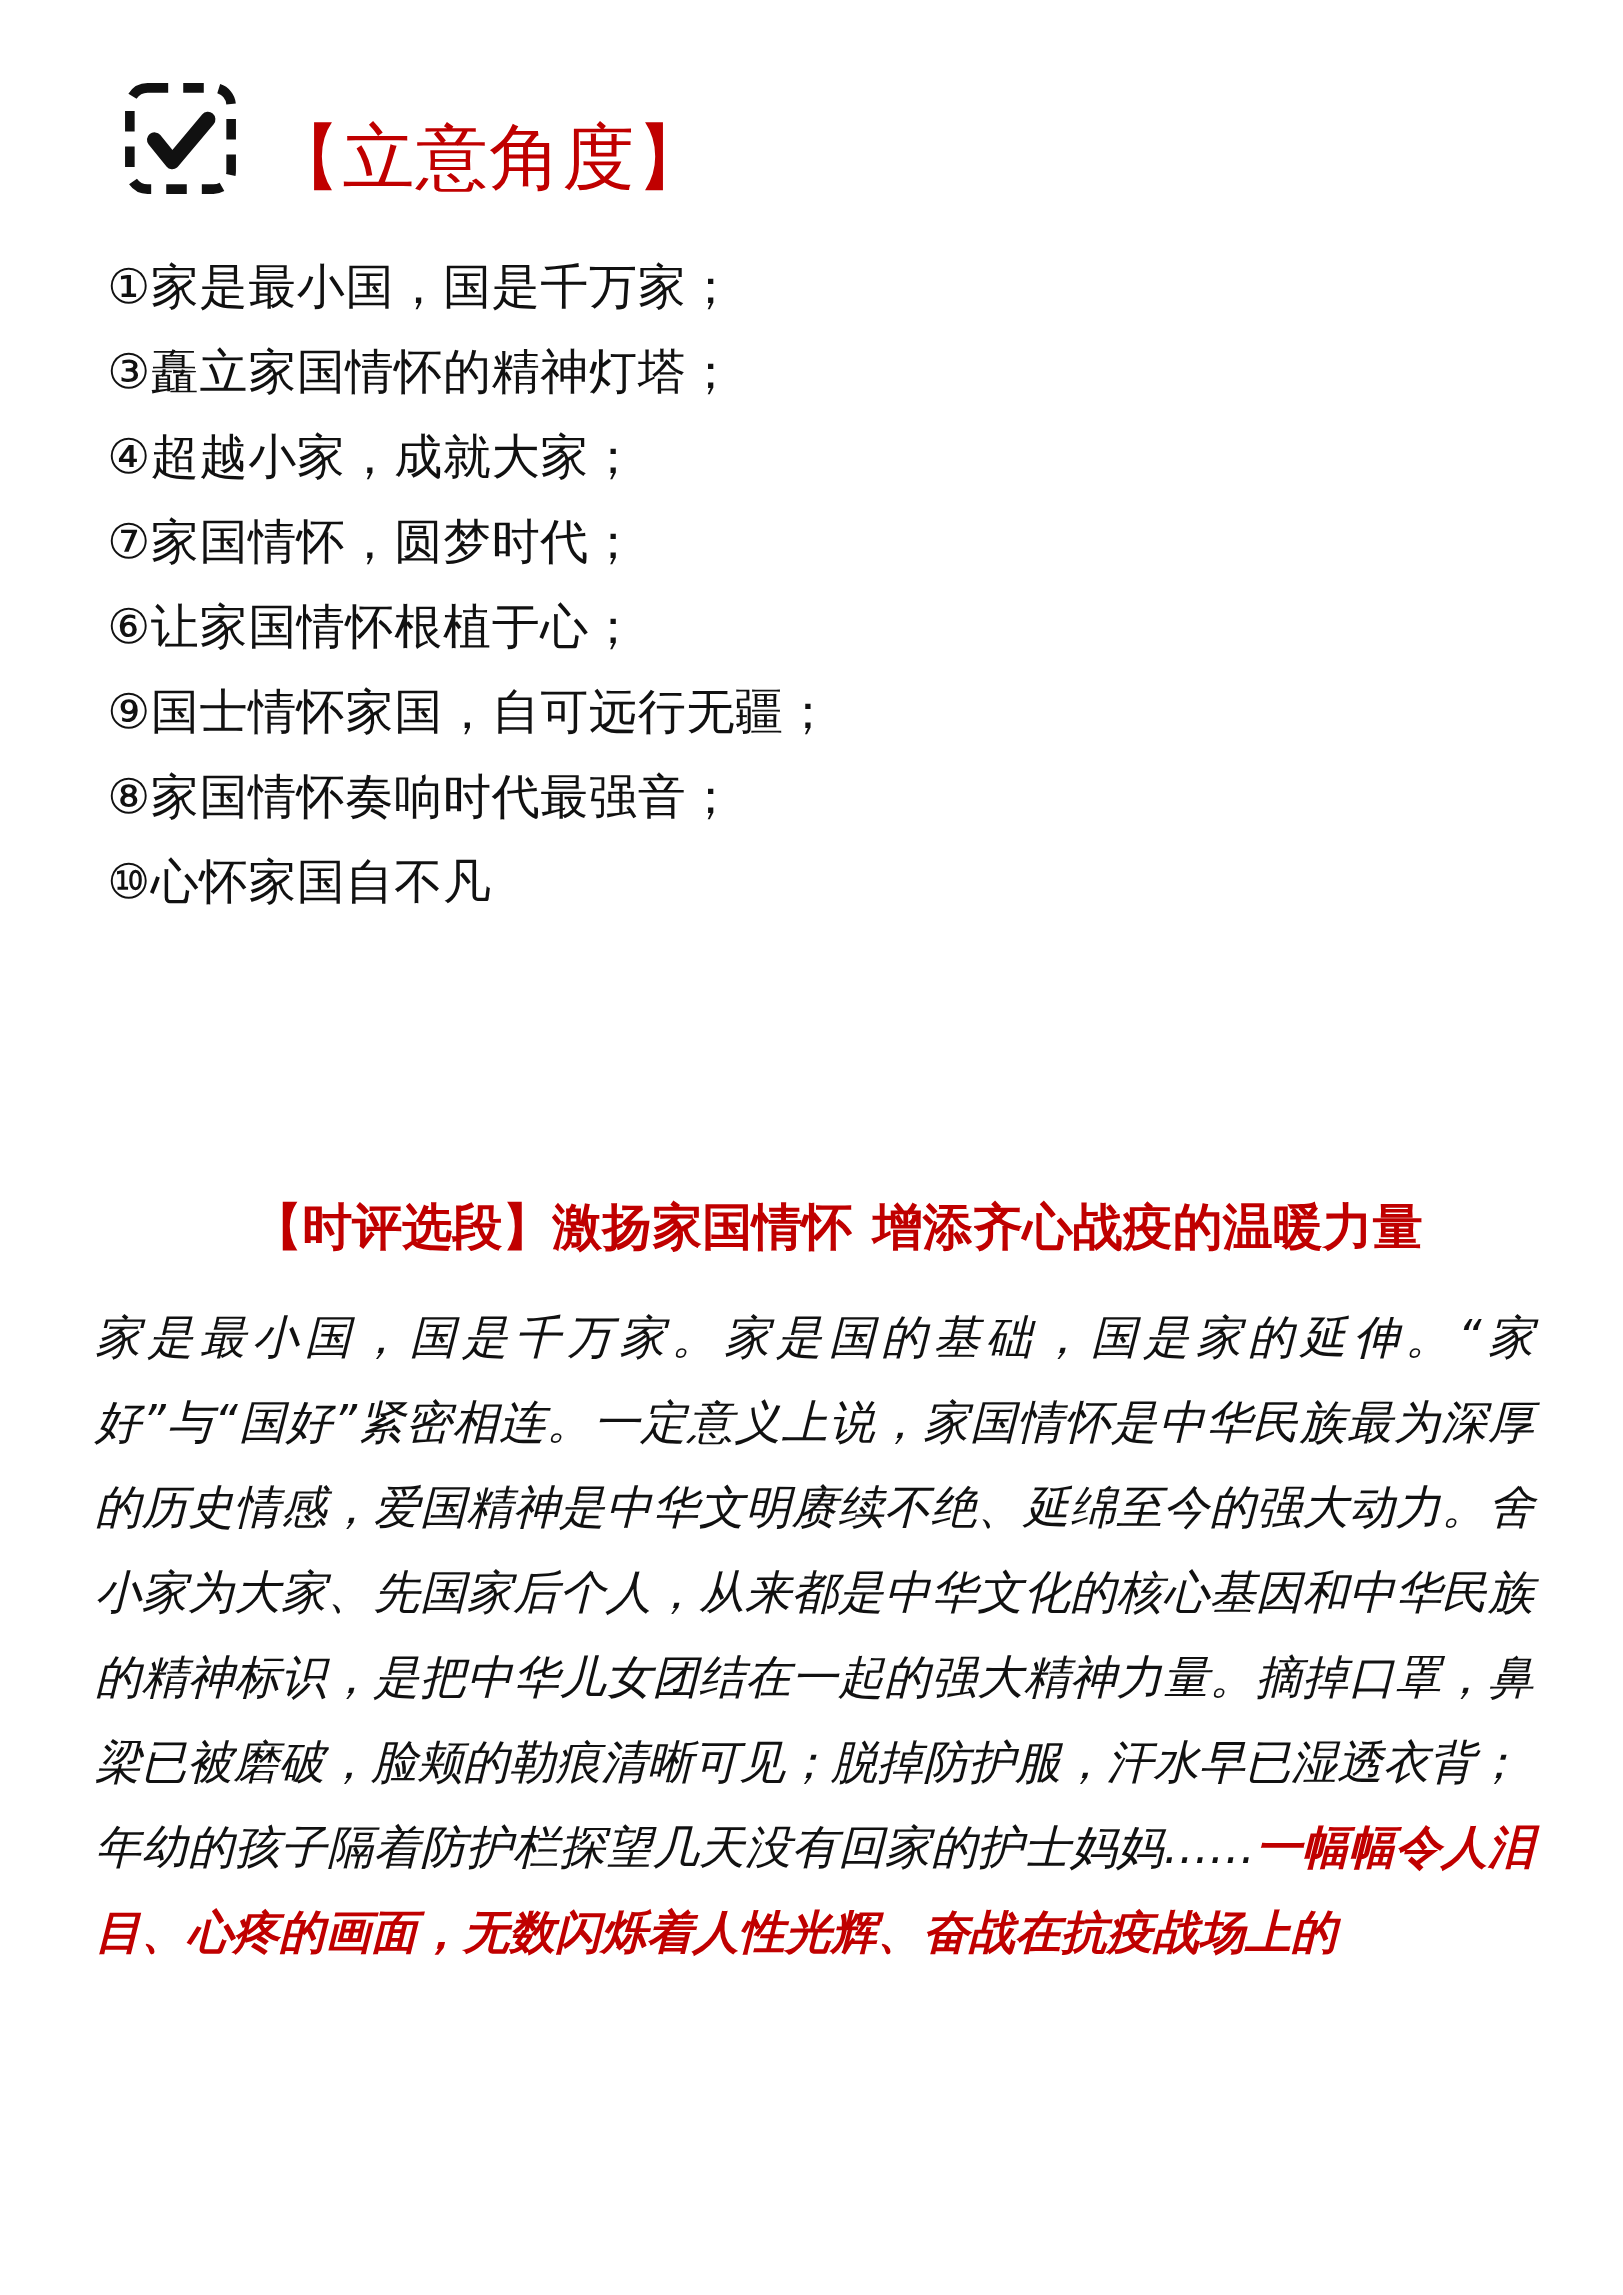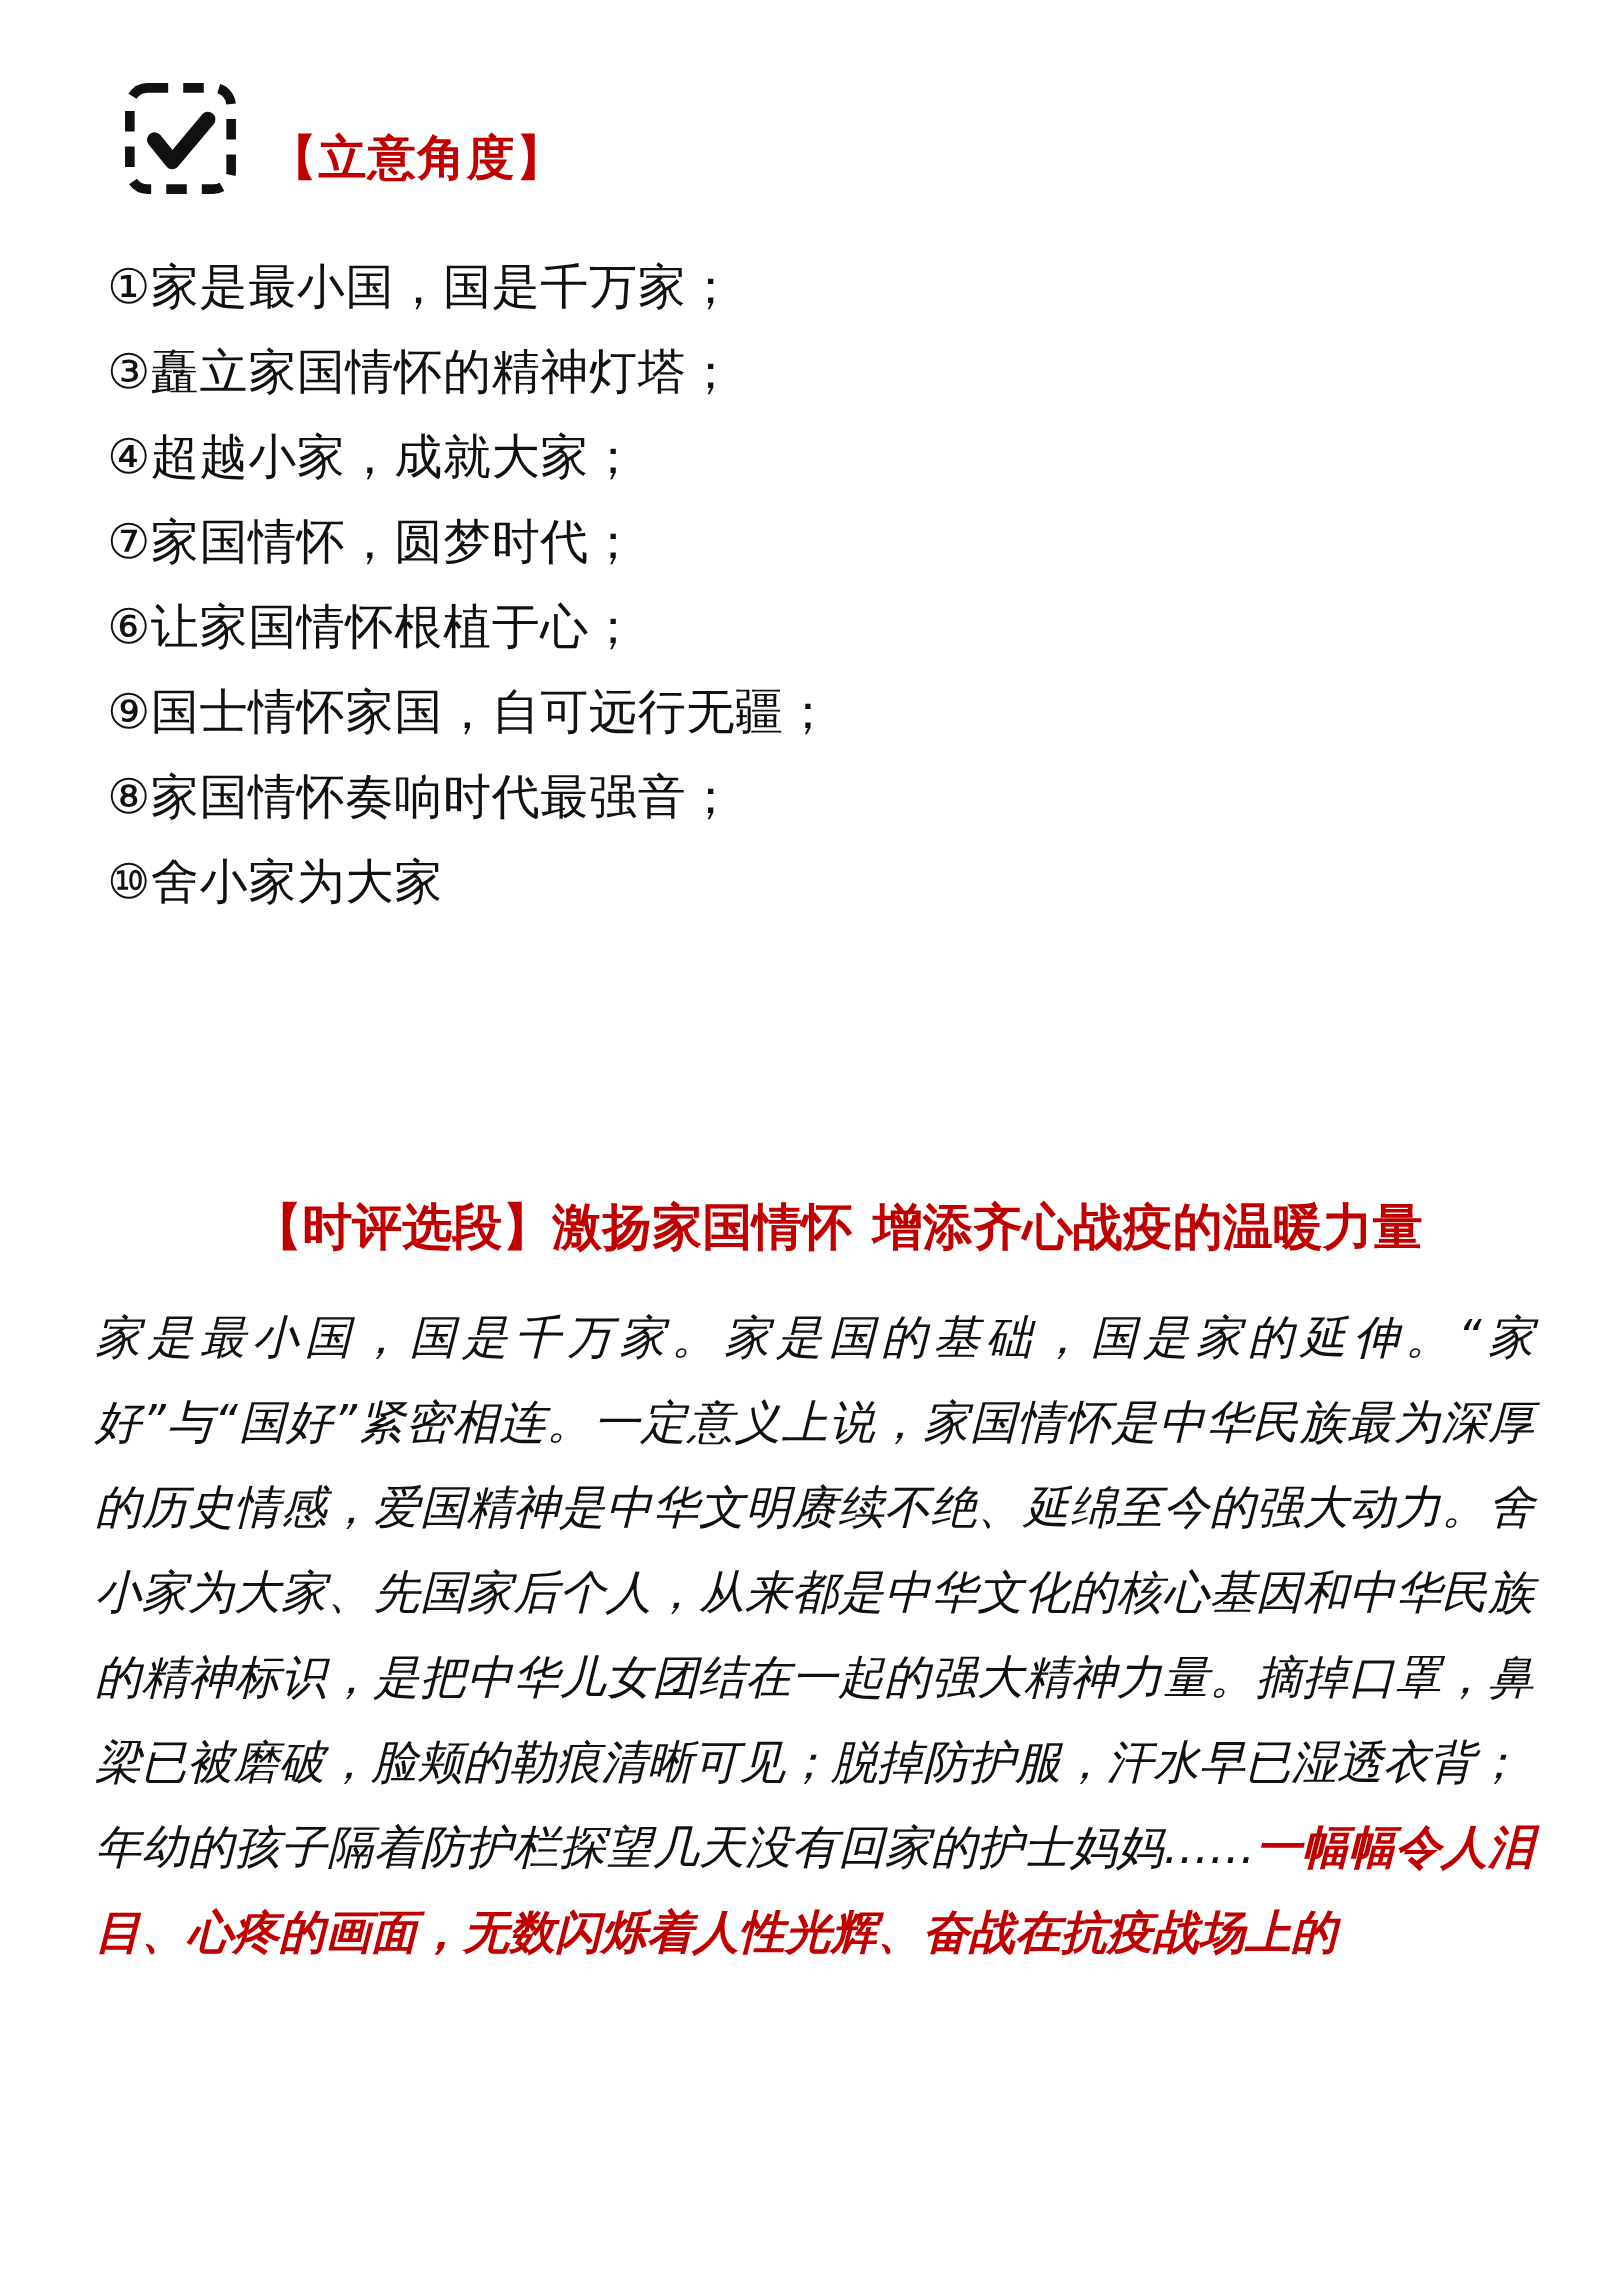--- a/index.html
+++ b/index.html
@@ -32,10 +32,10 @@
     position: absolute;
     left: 269px;
     top: 120px;
-    font-size: 48px;
+    font-size: 72px;
     line-height: 75px;
     color: #c00000;
-    font-weight: bold;
+    font-weight: normal;
     letter-spacing: 1.4px;
     white-space: nowrap;
   }

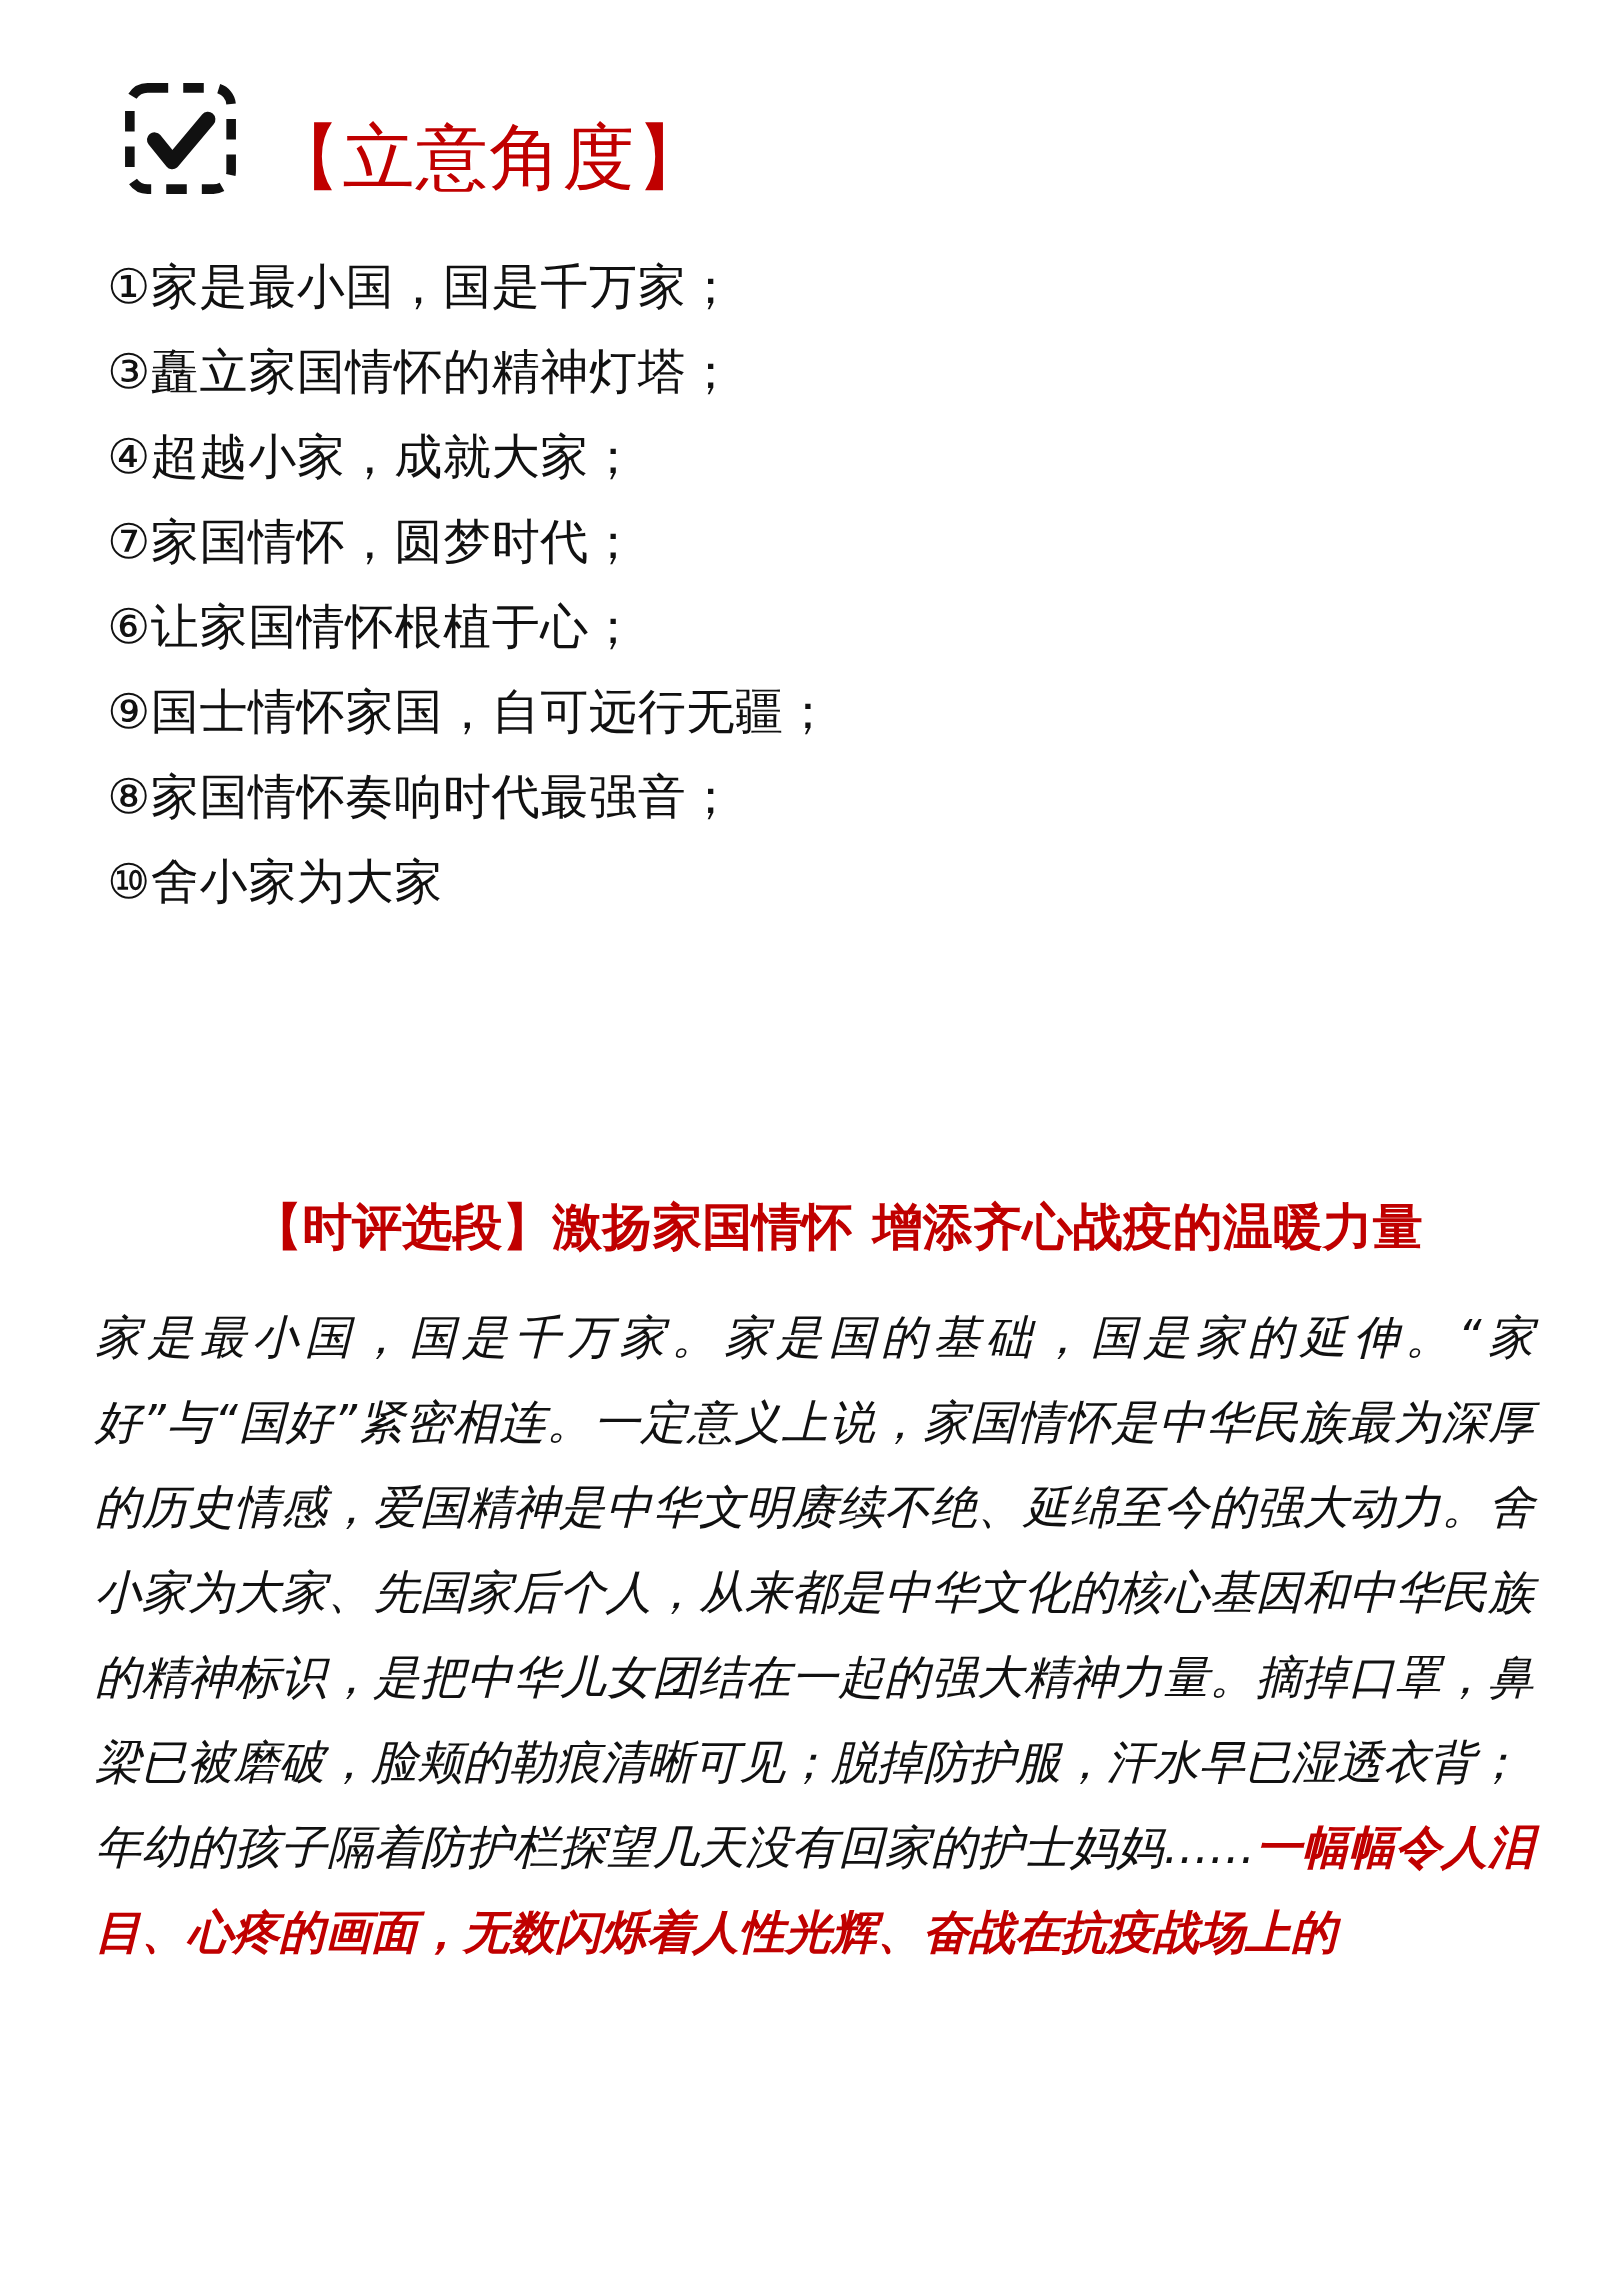--- a/index.html
+++ b/index.html
@@ -115,7 +115,7 @@
   <li class="angle-item"><span class="num">⑥</span><span>让家国情怀根植于心；</span></li>
   <li class="angle-item"><span class="num">⑨</span><span>国士情怀家国，自可远行无疆；</span></li>
   <li class="angle-item"><span class="num">⑧</span><span>家国情怀奏响时代最强音；</span></li>
-  <li class="angle-item"><span class="num">⑩</span><span>舍小家为大家</span></li>
+  <li class="angle-item"><span class="num">⑩</span><span>心怀家国自不凡</span></li>
 </ul>
 
 <div class="excerpt-title"><span>【时评选段】</span><span>激扬家国情怀</span><span class="gap"></span><span>增添齐心战疫的温暖力量</span></div>

